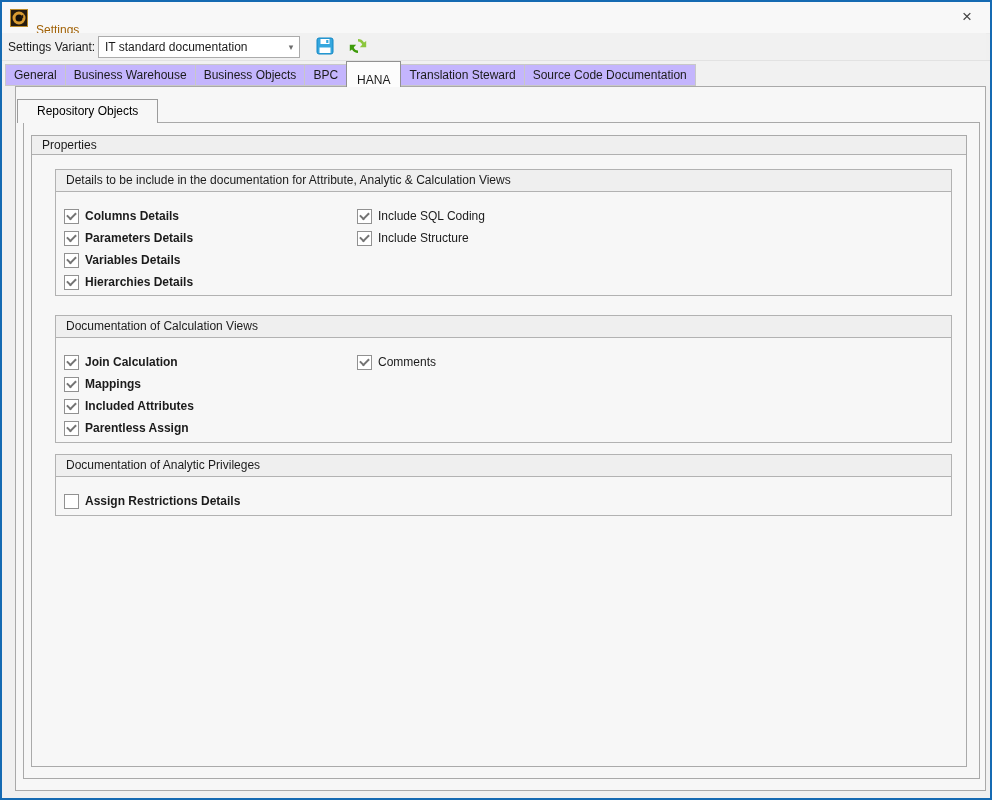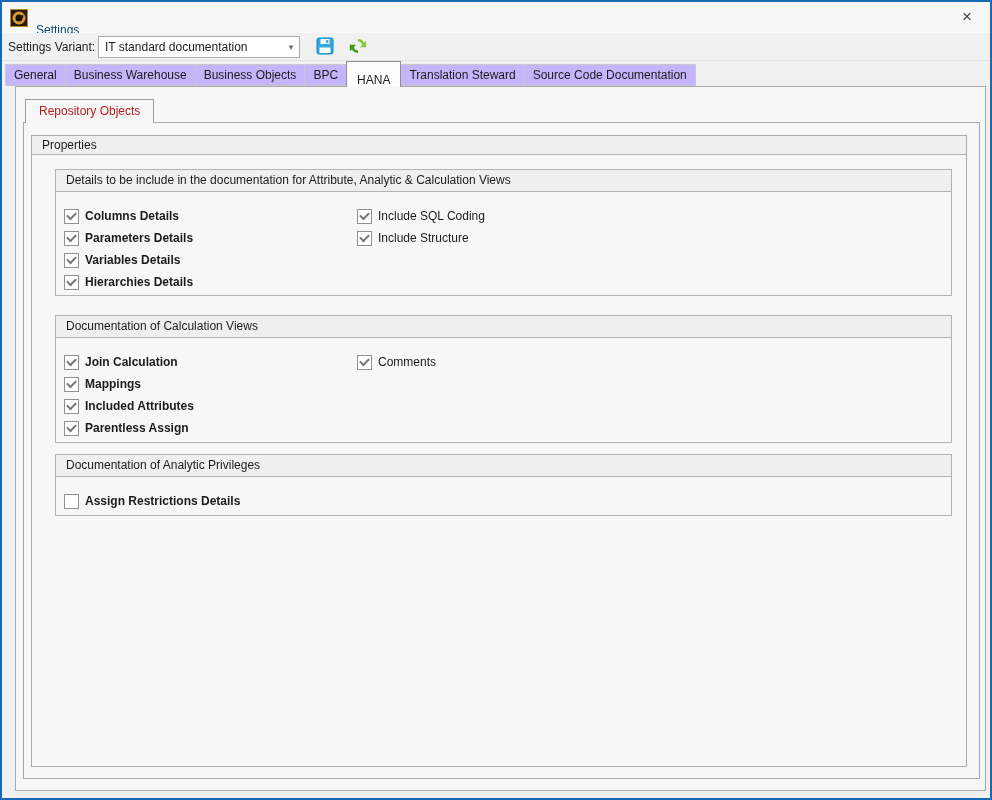--- a/index.html
+++ b/index.html
@@ -23,7 +23,7 @@
     display:flex; align-items:center;
   }
   .app-icon { margin-left:8px; width:18px; height:18px; flex:none; }
-  .title-text { margin-left:8px; color:#0c4a6e;margin-top:24px; }
+  .title-text { margin-left:8px; color:#a16207;margin-top:24px; }
   .close-btn {
     position:absolute; right:0; top:0; width:46px; height:30px;
     display:flex; align-items:center; justify-content:center;

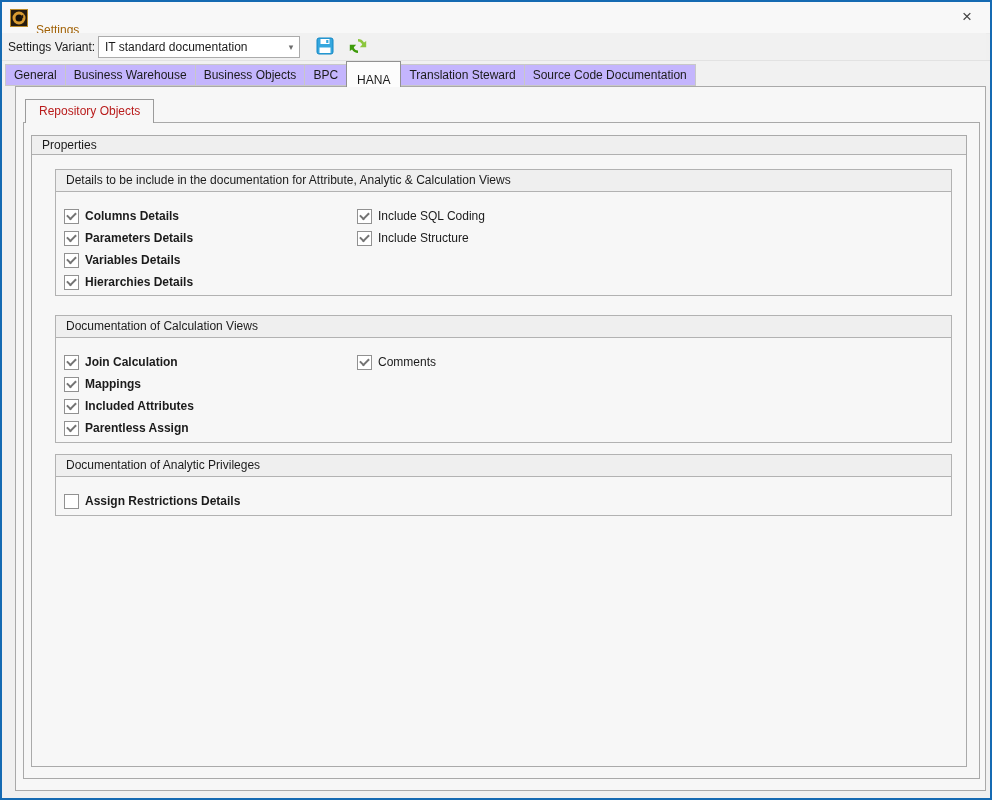--- a/index.html
+++ b/index.html
@@ -71,10 +71,10 @@
     box-sizing:border-box; background:#f7f7f7; border:1px solid #a9a9a9;
   }
   .inner-tab {
-    position:absolute; left:9px; top:12px; height:24px;
-    box-sizing:border-box; line-height:22px; padding:0 13px;
+    position:absolute; left:1px; top:12px; height:24px;
+    box-sizing:border-box; line-height:22px; padding:0 19px;
     background:#f7f7f7; border:1px solid #9b9b9b; border-bottom:none;
-    color:#b91c1c; z-index:2; white-space:nowrap; cursor:default;
+    color:#000000; z-index:2; white-space:nowrap; cursor:default;
   }
   .inner-page {
     position:absolute; left:7px; top:35px; width:957px; height:657px;

